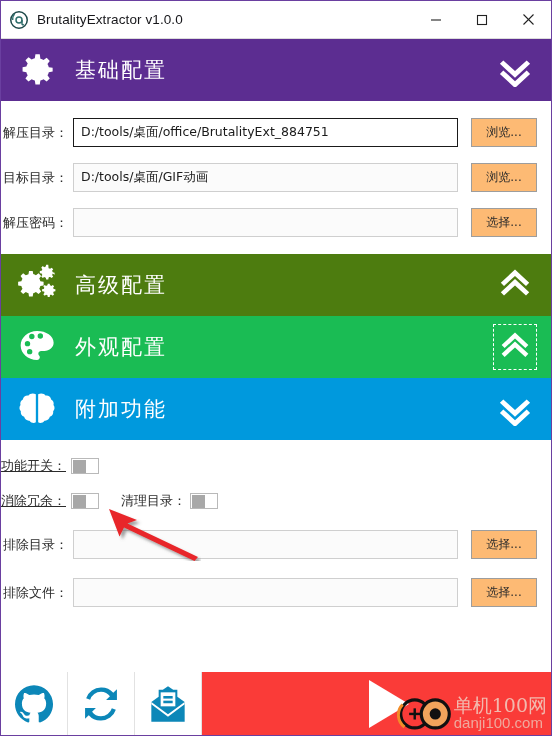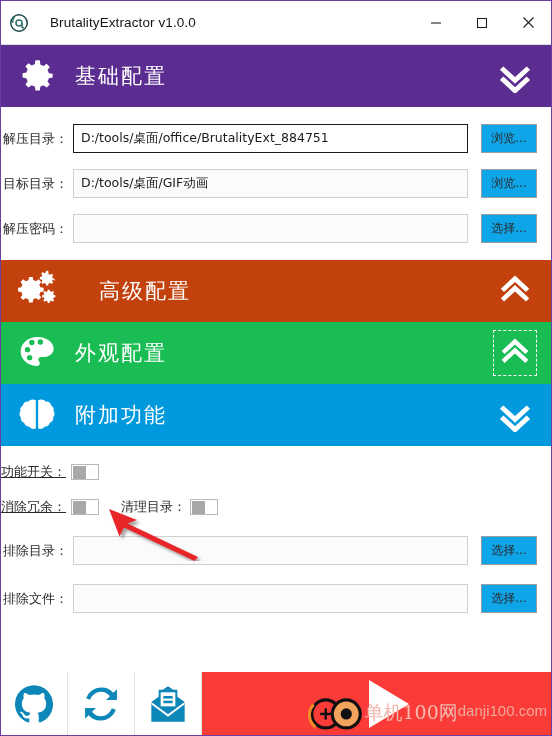--- a/index.html
+++ b/index.html
@@ -20,12 +20,11 @@
 
   
   .titlebar{
-    height:44px;
+    height:38px;
     display:flex;align-items:center;
     background:#ffffff;
     border-bottom:1px solid #dcdcdc;
     box-sizing:border-box;
-    gap:13px;
   }
   .app-icon{
     width:18px;height:18px;margin-left:9px;margin-right:9px;

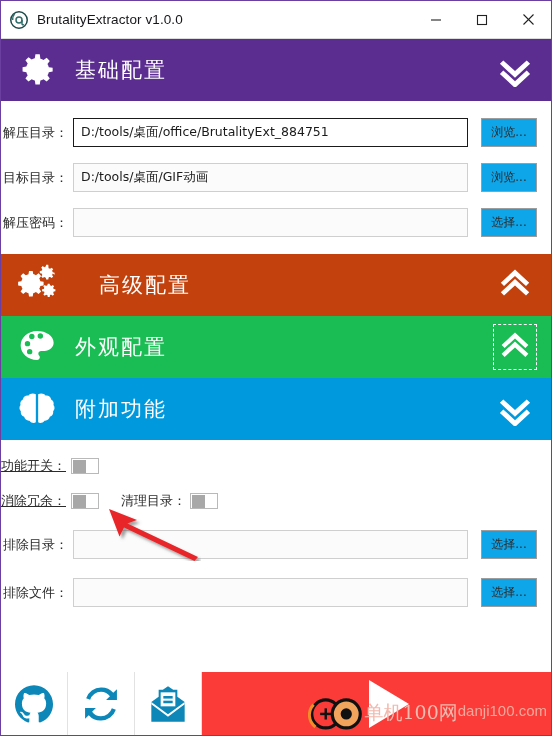--- a/index.html
+++ b/index.html
@@ -113,11 +113,11 @@
   }
   .text-input::placeholder{color:#b0b0b0;}
   .pick-btn{
-    width:56px;height:29px;
+    width:66px;height:29px;
     margin-left:13px;margin-right:14px;
     box-sizing:border-box;
     border:1px solid #9d9d9d;
-    background:#0ea5e9;
+    background:#fdba74;
     font-size:12px;color:#2b2b2b;
     font-family:"DejaVu Sans","Liberation Sans",sans-serif;
     display:flex;align-items:center;justify-content:center;

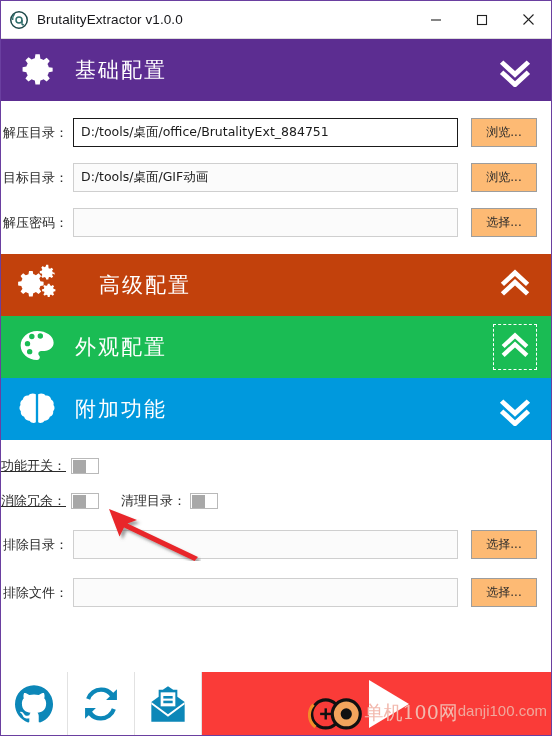--- a/index.html
+++ b/index.html
@@ -71,7 +71,7 @@
   }
 
   .bar-basic{background:#5C2D91;}
-  .bar-advanced{background:#c2410c;gap:24px;}
+  .bar-advanced{background:#4d7c0f;}
   .bar-appearance{background:#1ABC54;}
   .bar-extra{background:#0099DD;}
   .bar-log{background:#65636C;}

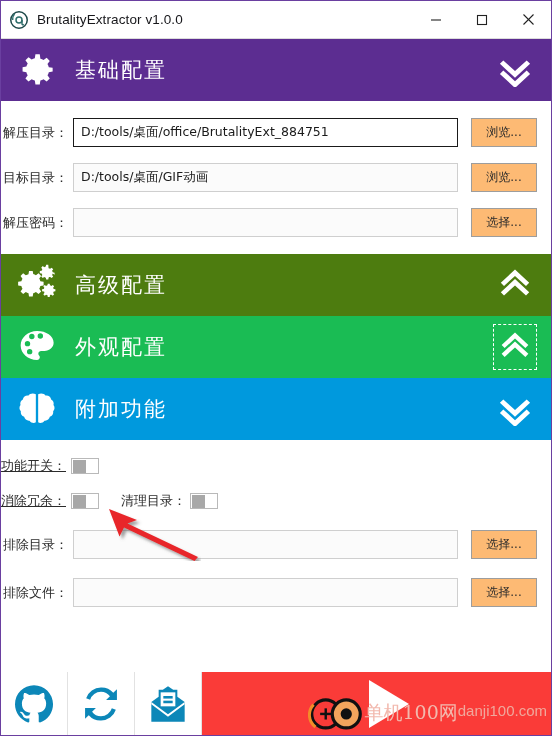--- a/index.html
+++ b/index.html
@@ -190,7 +190,7 @@
   }
   .wm-logo{width:56px;height:40px;flex:0 0 auto;}
   .wm-text{
-    display:flex;flex-direction:row;
+    display:flex;flex-direction:column;
     line-height:1.02;
     margin-left:1px;
   }

